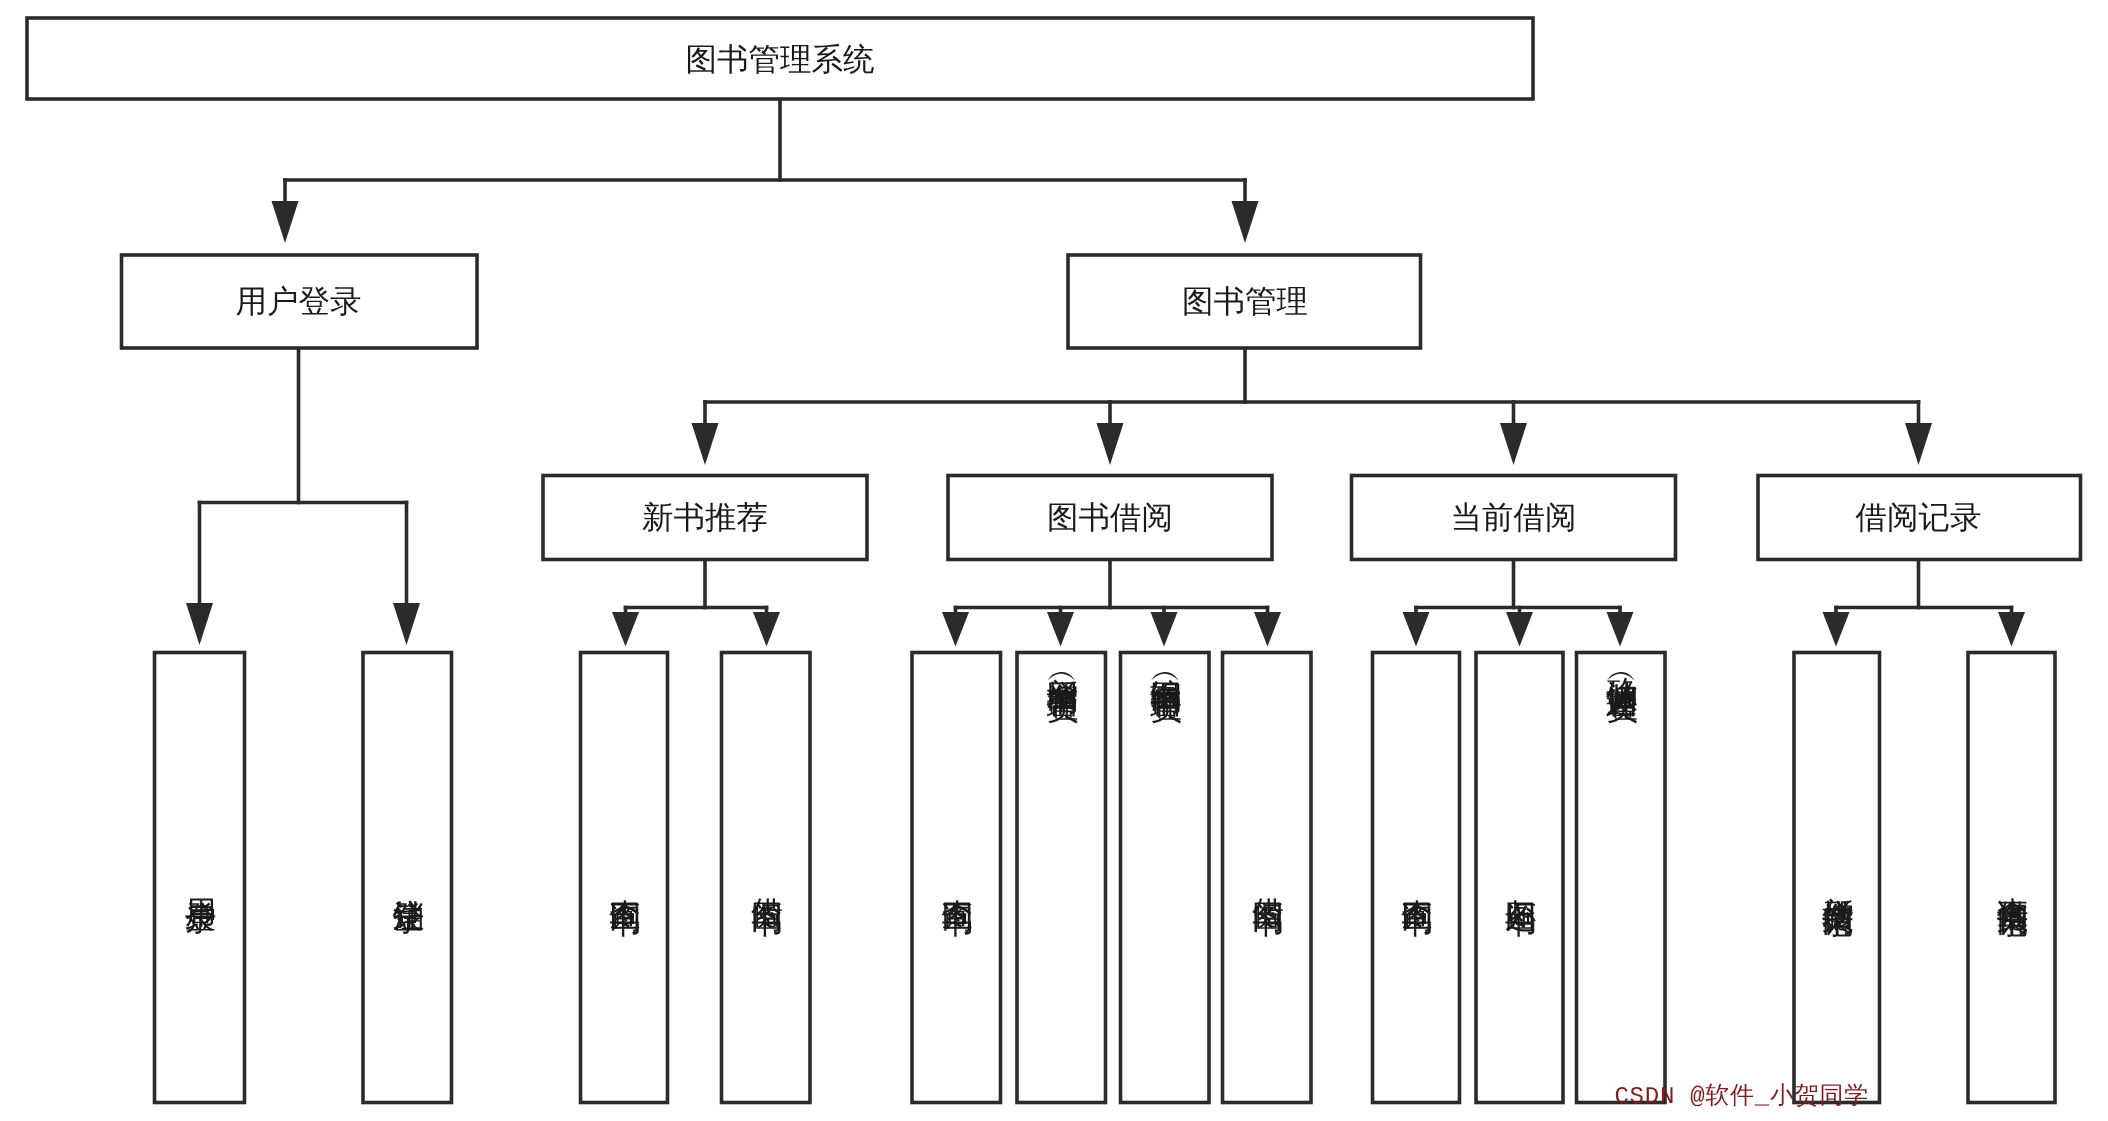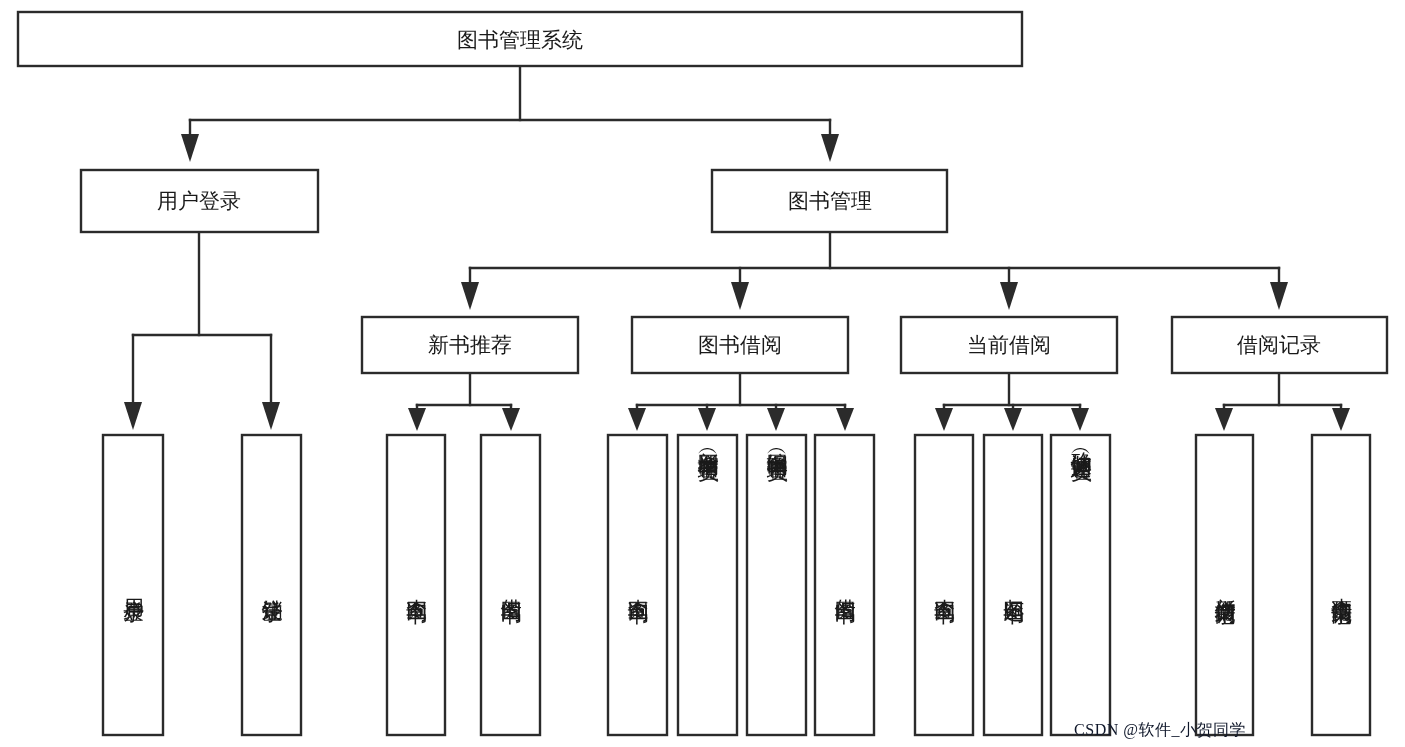--- a/index.html
+++ b/index.html
@@ -70,9 +70,9 @@
     position: absolute;
     right: 12px;
     bottom: 6px;
-    font-family: Liberation Serif, serif;
+    font-family: Liberation Mono, monospace;
     font-size: 16px;
-    color: #0f172a;
+    color: #7f1d1d;
     letter-spacing: 0.5px;
     white-space: nowrap;
   }

